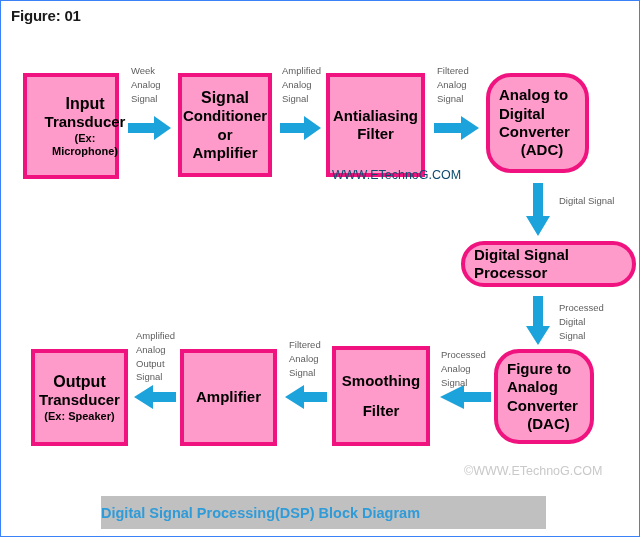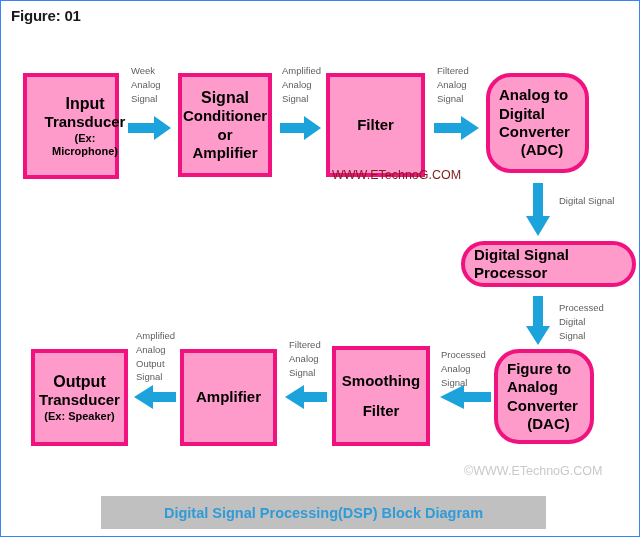--- a/index.html
+++ b/index.html
@@ -114,6 +114,7 @@
   </div>
 
   <div class="block ctr" style="left:325px; top:72px;  width:99px;  height:104px;">
+    <span class="ln mid">Antialiasing</span>
     <span class="ln mid">Filter</span>
   </div>
 

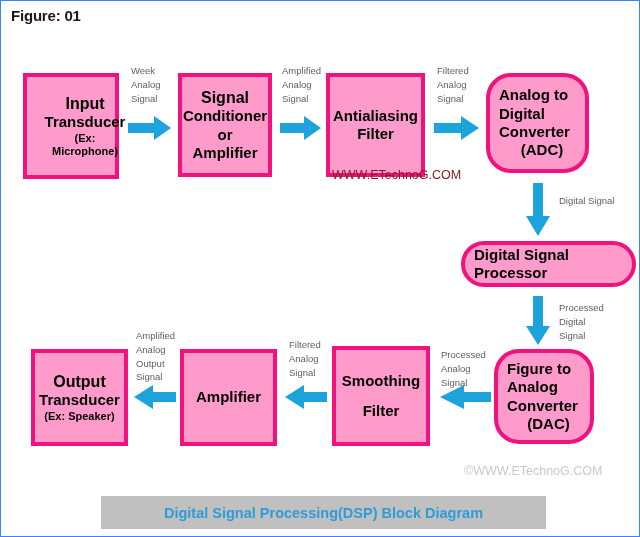--- a/index.html
+++ b/index.html
@@ -68,7 +68,7 @@
   
   .watermark{
     position:absolute;
-    color:#7f1d1d;
+    color:#0c4a6e;
     font-size:12.5px;
     white-space:nowrap;
     z-index:6;

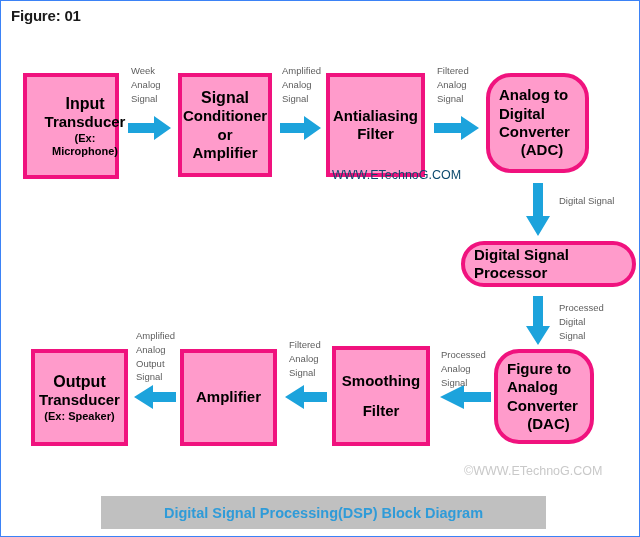--- a/index.html
+++ b/index.html
@@ -83,7 +83,7 @@
     background:#c0c0c0;
     display:flex;
     align-items:center;
-    justify-content:center;
+    justify-content:flex-start;
     z-index:5;
   }
   #caption-text{

